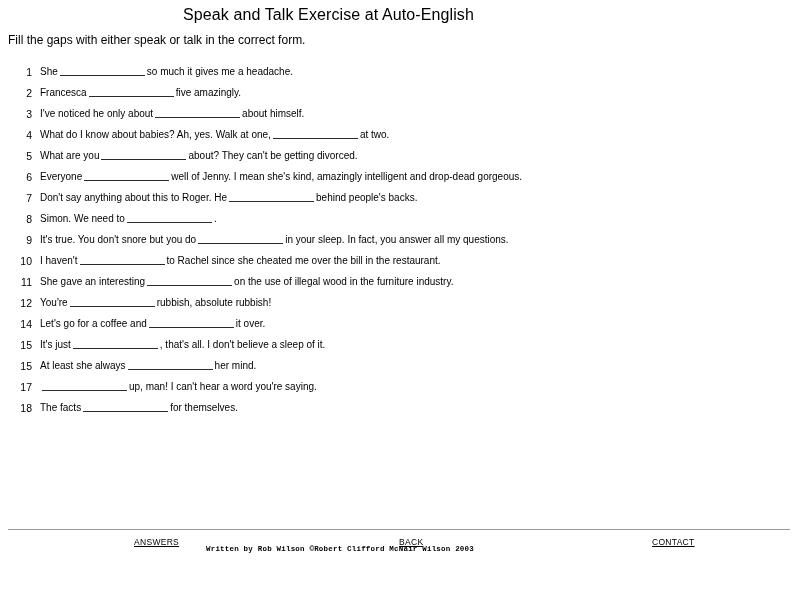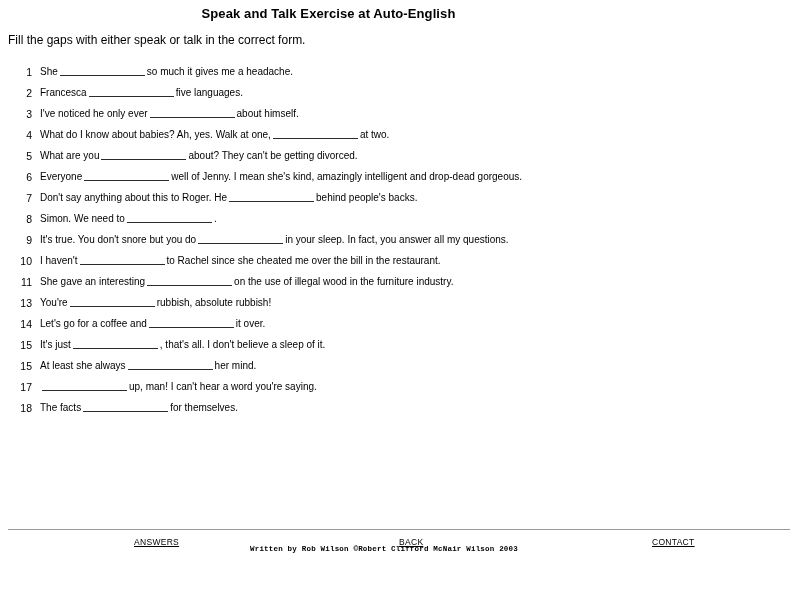--- a/index.html
+++ b/index.html
@@ -25,8 +25,8 @@
     left: 0;
     width: 657px;
     text-align: center;
-    font-size: 13px;
-    font-weight: bold;
+    font-size: 16px;
+    font-weight: normal;
     letter-spacing: 0.1px;
   }
 

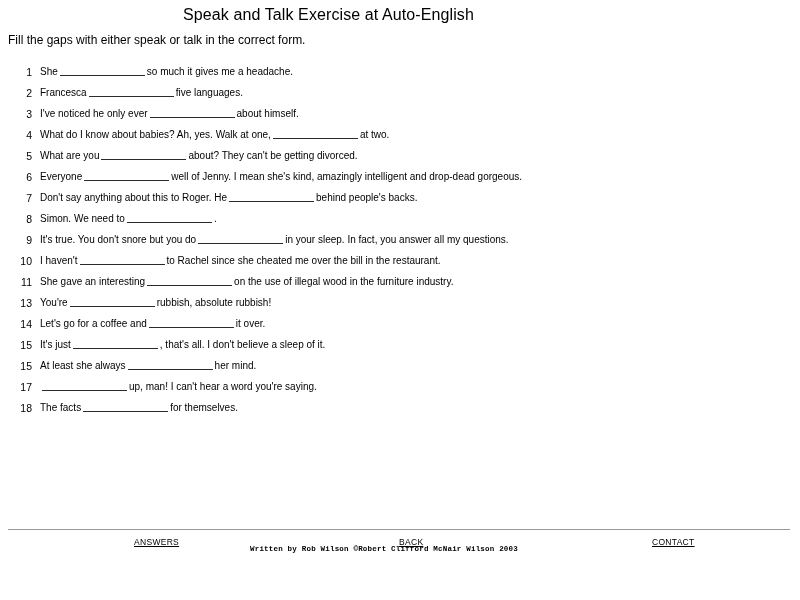--- a/index.html
+++ b/index.html
@@ -147,7 +147,7 @@
     </div>
     <div class="exercise-item">
       <span class="item-number">2</span>
-      <span class="item-text"><span>Francesca</span><span class="gap"></span><span>five languages.</span></span>
+      <span class="item-text"><span>Francesca</span><span class="gap"></span><span>five amazingly.</span></span>
     </div>
     <div class="exercise-item">
       <span class="item-number">3</span>

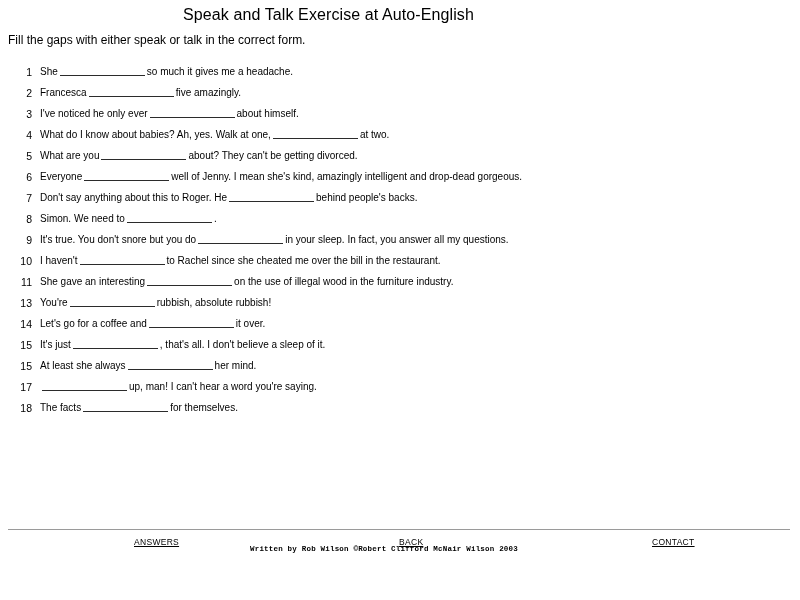--- a/index.html
+++ b/index.html
@@ -151,7 +151,7 @@
     </div>
     <div class="exercise-item">
       <span class="item-number">3</span>
-      <span class="item-text"><span>I've noticed he only ever</span><span class="gap"></span><span>about himself.</span></span>
+      <span class="item-text"><span>I've noticed he only about</span><span class="gap"></span><span>about himself.</span></span>
     </div>
     <div class="exercise-item">
       <span class="item-number">4</span>

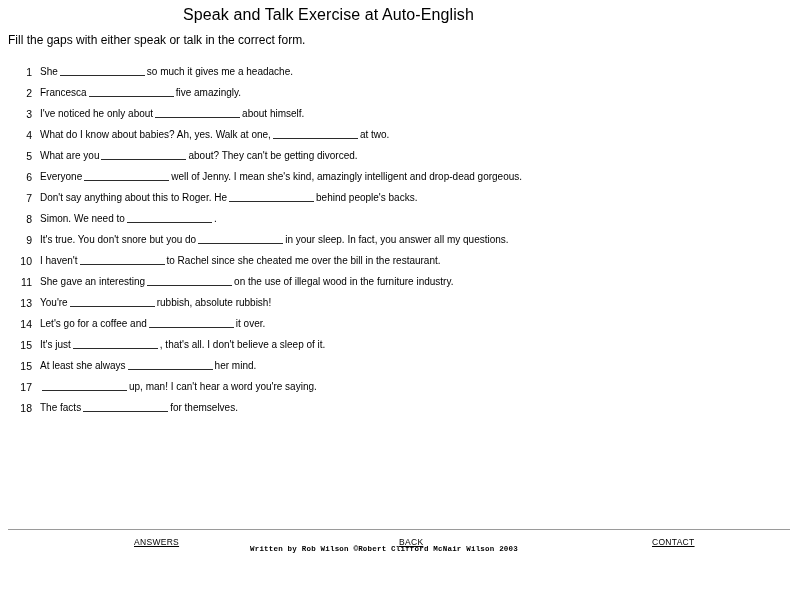--- a/index.html
+++ b/index.html
@@ -186,7 +186,7 @@
       <span class="item-text"><span>She gave an interesting</span><span class="gap"></span><span>on the use of illegal wood in the furniture industry.</span></span>
     </div>
     <div class="exercise-item">
-      <span class="item-number">13</span>
+      <span class="item-number">12</span>
       <span class="item-text"><span>You're</span><span class="gap"></span><span>rubbish, absolute rubbish!</span></span>
     </div>
     <div class="exercise-item">

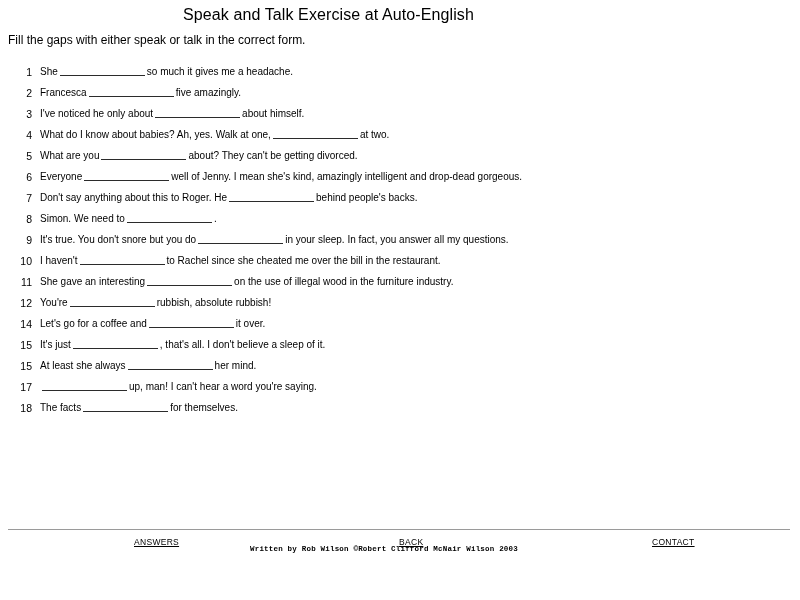--- a/index.html
+++ b/index.html
@@ -130,7 +130,6 @@
     color: #000000;
     letter-spacing: 0.2px;
     white-space: nowrap;
-    padding-left: 44px;
   }
 </style>
 </head>

